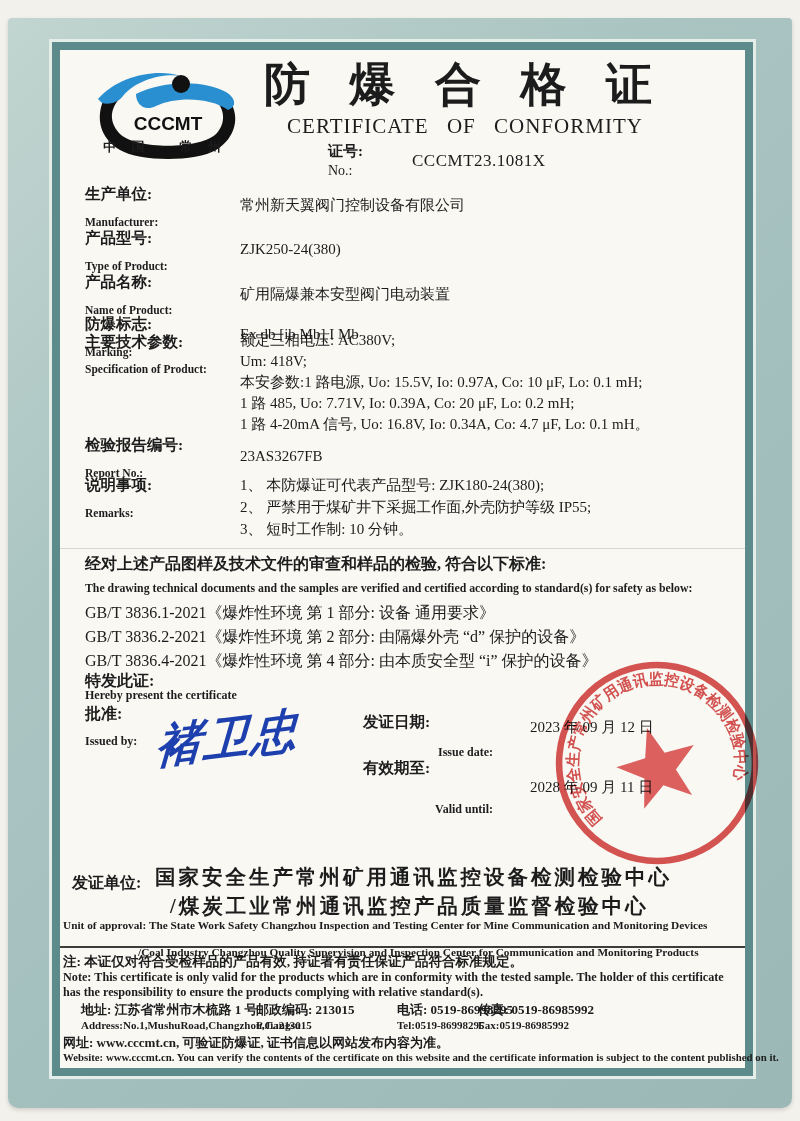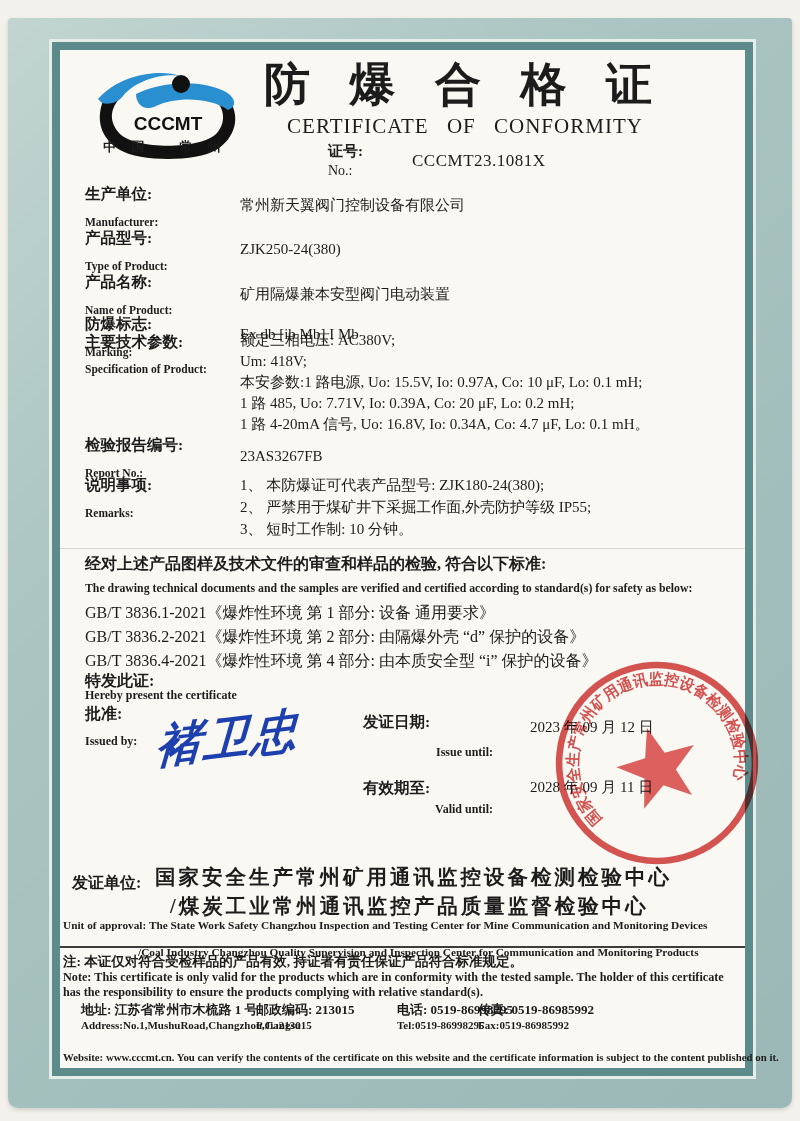--- a/index.html
+++ b/index.html
@@ -140,7 +140,7 @@
 
     <div class="d-lab-cn" style="top:662px">发证日期:</div>
     <div class="d-val" style="top:668px">2023 年 09 月 12 日</div>
-    <div class="d-lab-en" style="top:695px">Issue until:</div>
+    <div class="d-lab-en" style="top:695px">Issue date:</div>
     <div class="d-lab-cn" style="top:728px">有效期至:</div>
     <div class="d-val" style="top:728px">2028 年 09 月 11 日</div>
     <div class="d-lab-en" style="top:752px">Valid until:</div>

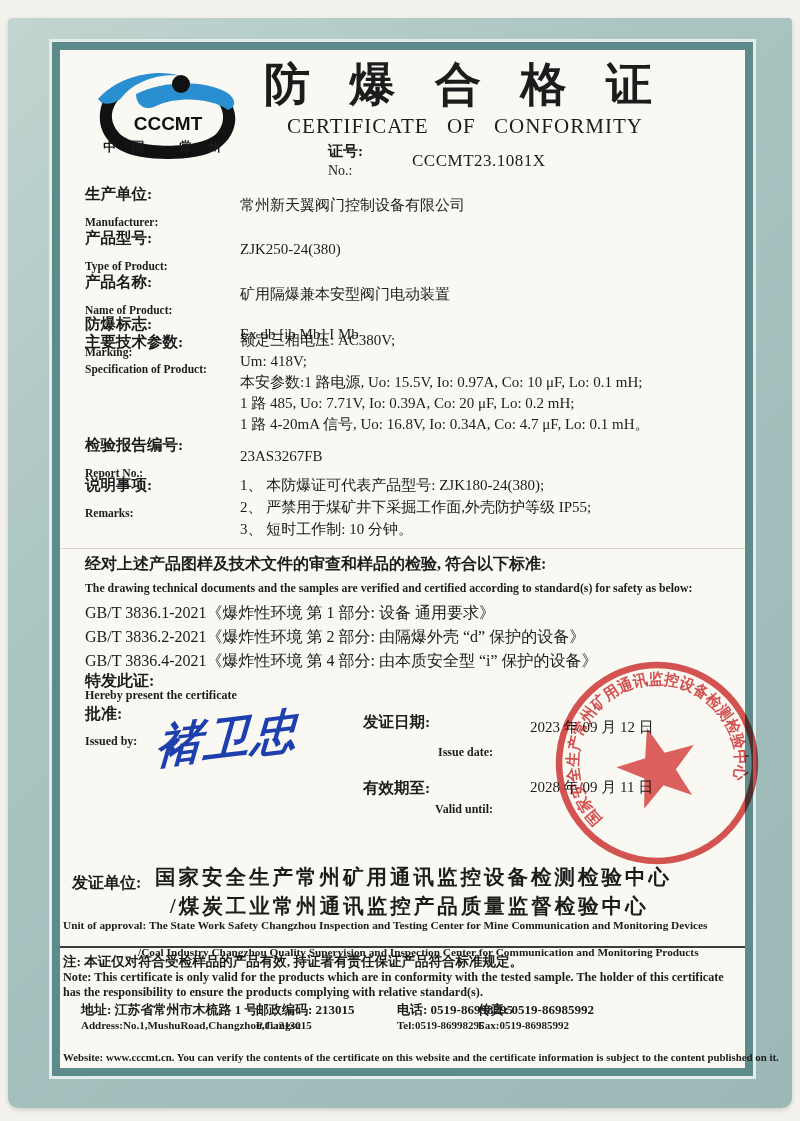--- a/index.html
+++ b/index.html
@@ -141,7 +141,7 @@
     <div class="d-lab-cn" style="top:662px">发证日期:</div>
     <div class="d-val" style="top:668px">2023 年 09 月 12 日</div>
     <div class="d-lab-en" style="top:695px">Issue date:</div>
-    <div class="d-lab-cn" style="top:728px">有效期至:</div>
+    <div class="d-lab-cn" style="top:708px">有效期至:</div>
     <div class="d-val" style="top:728px">2028 年 09 月 11 日</div>
     <div class="d-lab-en" style="top:752px">Valid until:</div>
 

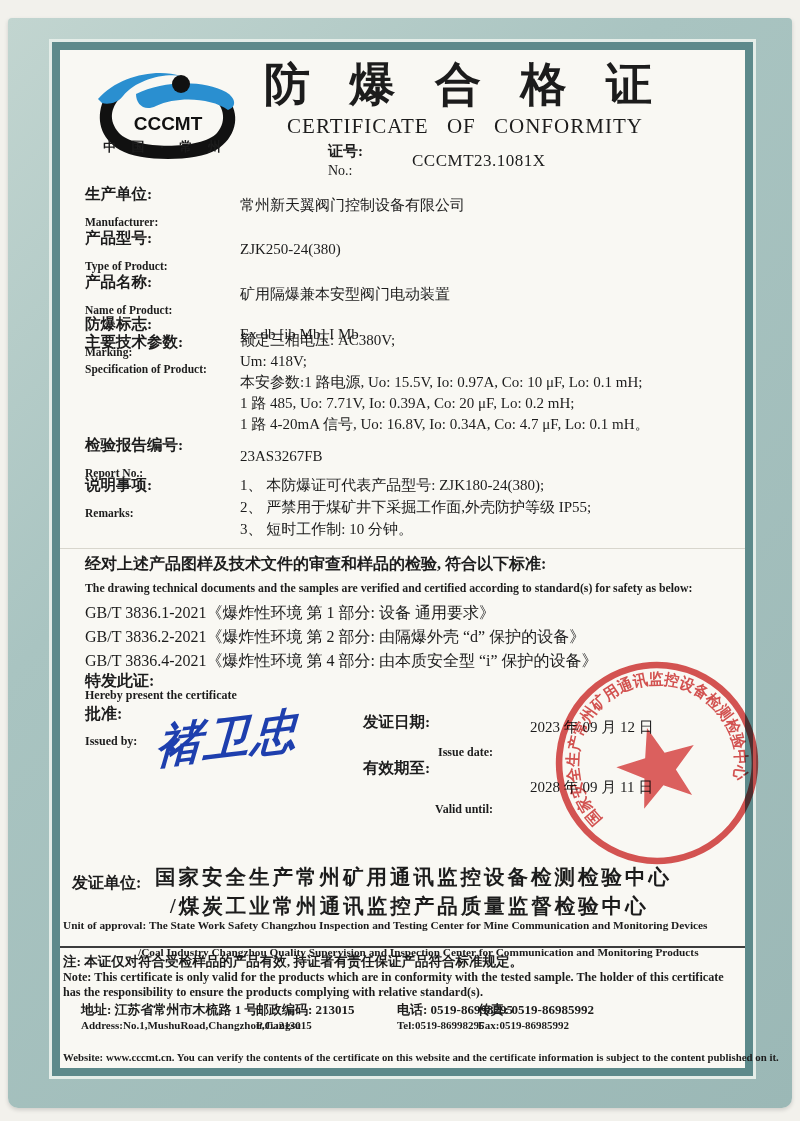--- a/index.html
+++ b/index.html
@@ -175,6 +175,7 @@
     <div class="c-en cx3">Tel:0519-86998295</div>
     <div class="c-en cx4">Fax:0519-86985992</div>
 
+    <div class="web-cn">网址: www.cccmt.cn, 可验证防爆证, 证书信息以网站发布内容为准。</div>
     <div class="web-en">Website: www.cccmt.cn. You can verify the contents of the certificate on this website and the certificate information is subject to the content published on it.</div>
 
   </div>

